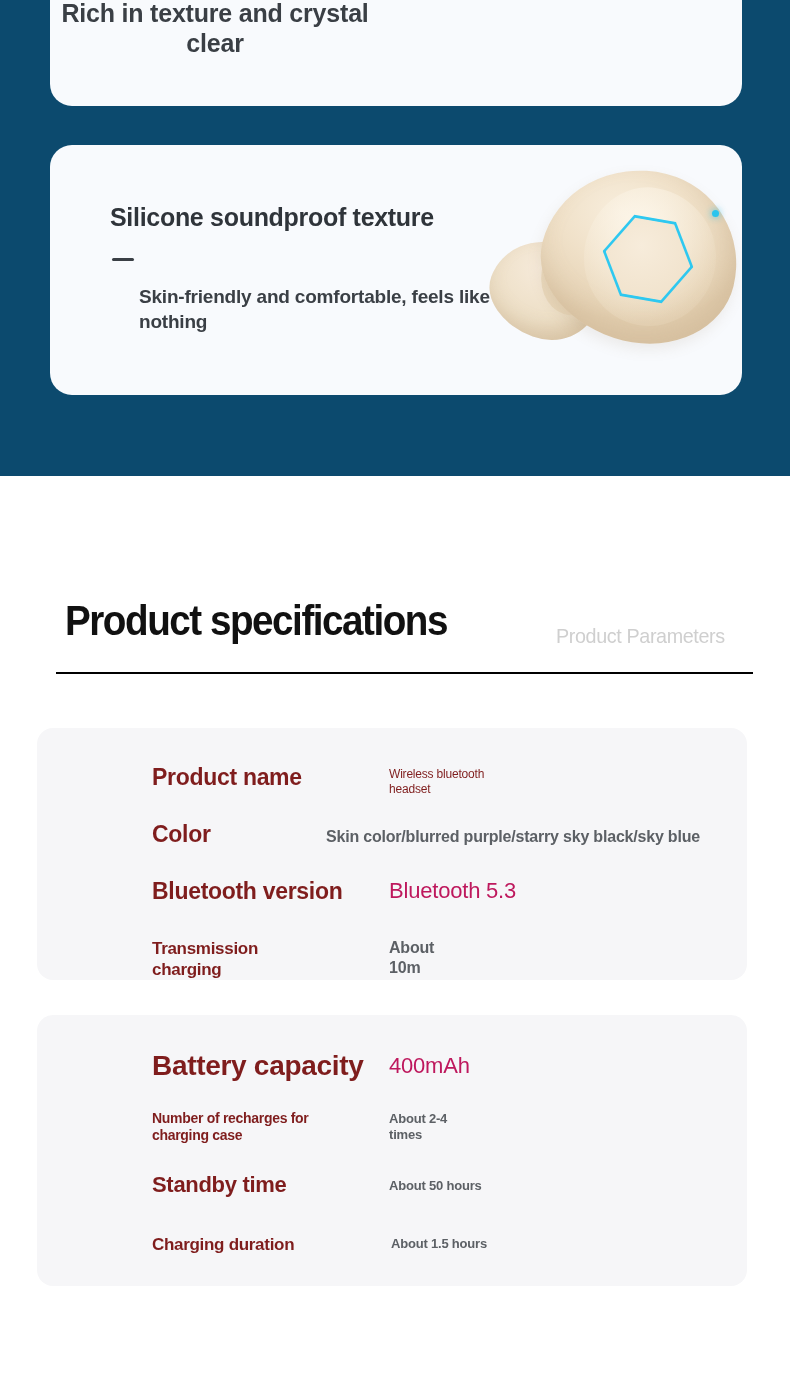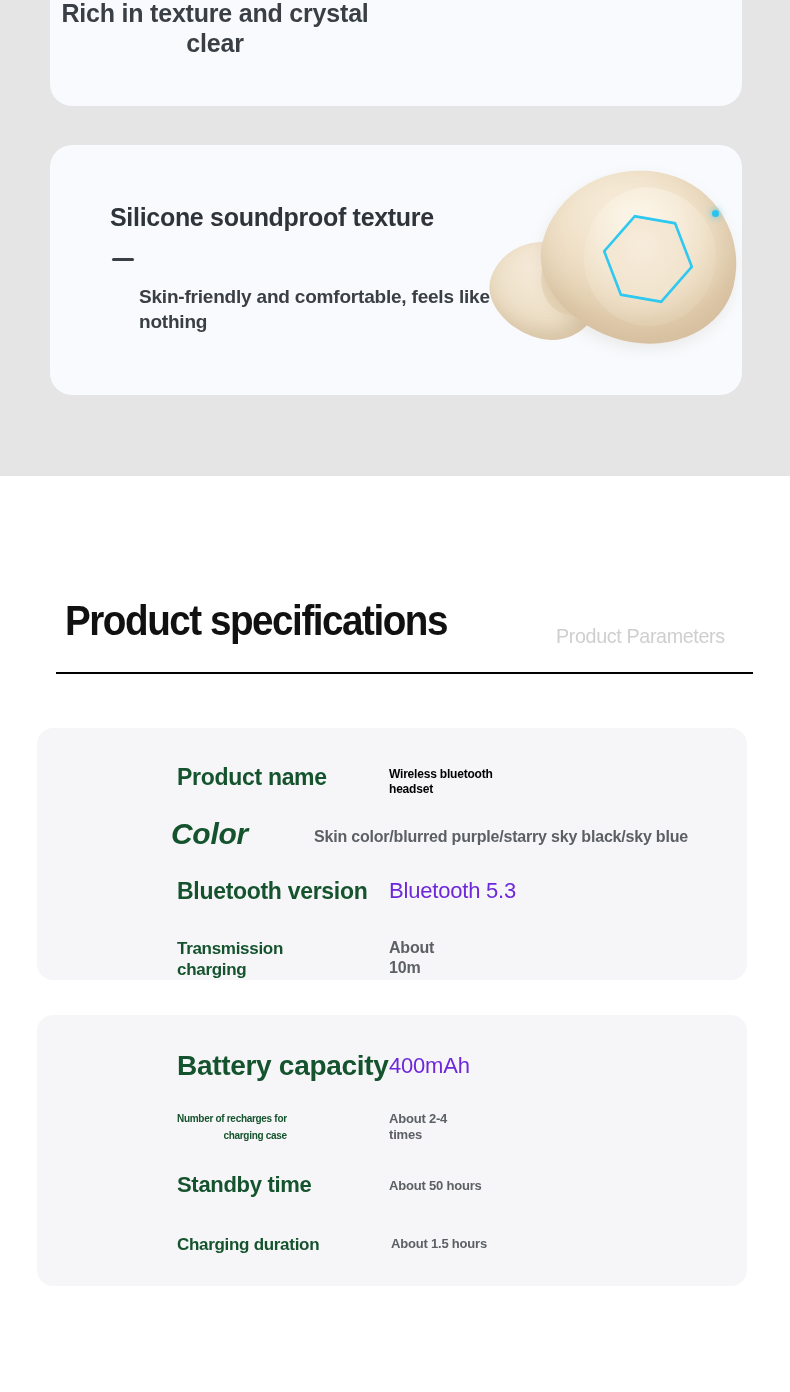--- a/index.html
+++ b/index.html
@@ -23,7 +23,7 @@
     top: 0;
     width: 790px;
     height: 476px;
-    background: #e5e5e5;
+    background: #0c4a6e;
     overflow: hidden;
   }
 

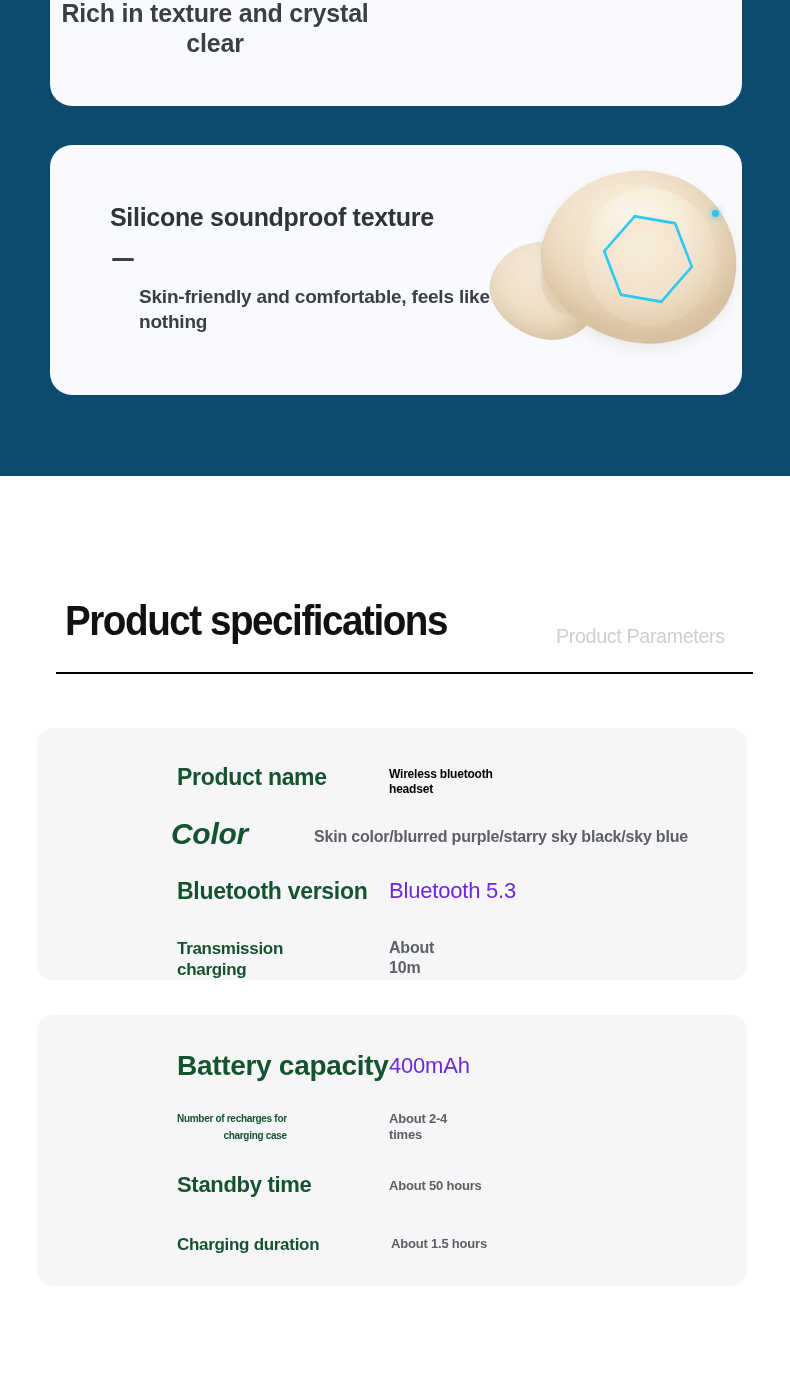--- a/index.html
+++ b/index.html
@@ -254,11 +254,10 @@
   }
   .spec-label {
     position: absolute;
-    color: #14532d;
+    color: #7f1d1d;
     font-weight: bold;
     letter-spacing: -0.3px;
     white-space: pre-line;
-    margin-left: 25px;
   }
   .spec-value {
     position: absolute;

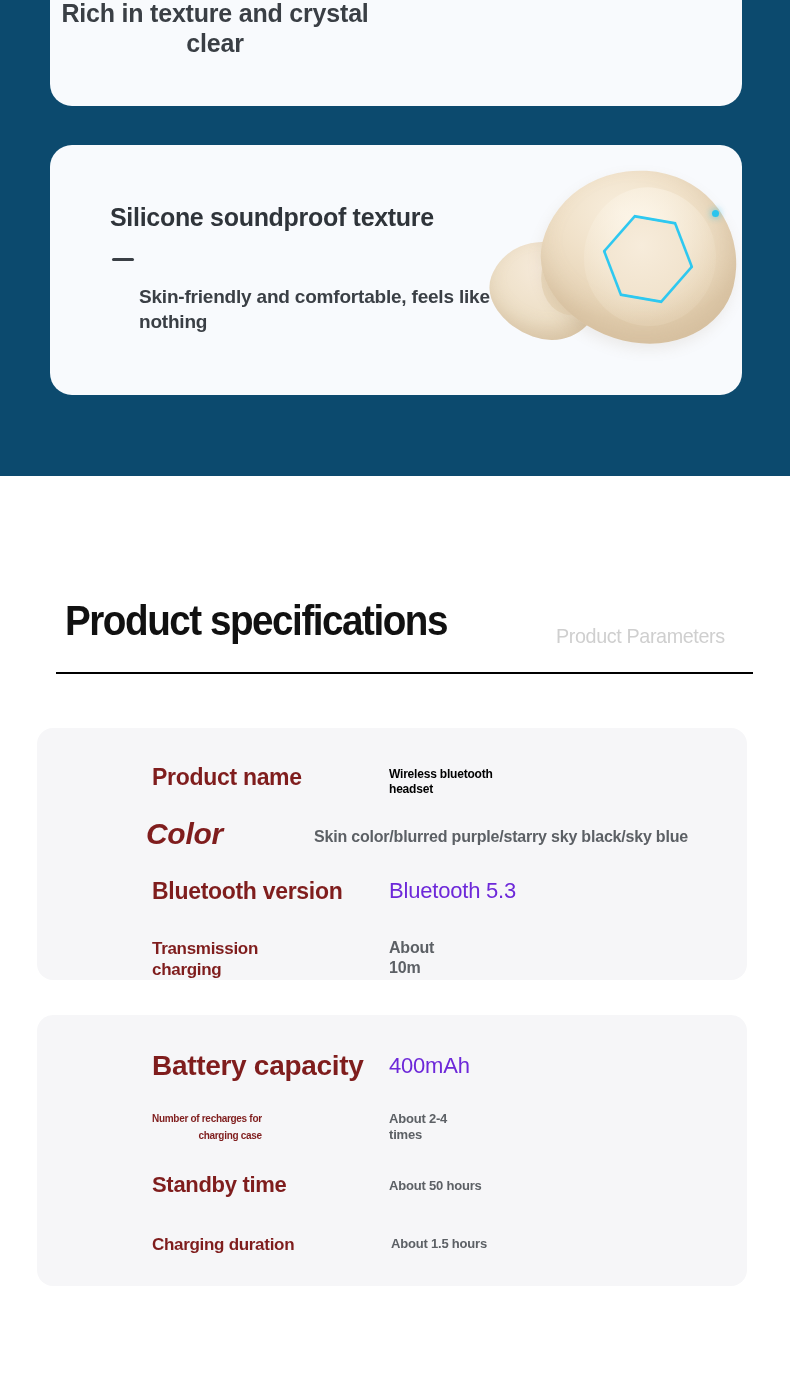--- a/index.html
+++ b/index.html
@@ -275,7 +275,7 @@
   .val-xl { font-size: 22px; line-height: 26px; font-weight: normal; color: #6d28d9; }
   .val-md { font-size: 16px; line-height: 20px; font-weight: bold; color: #5c6065; }
   .val-sm { font-size: 13px; line-height: 16px; font-weight: bold; color: #5c6065; }
-  .val-xs { font-size: 12px; line-height: 15px; font-weight: bold; color: #000000; }
+  .val-xs { font-size: 12px; line-height: 15px; font-weight: normal; color: #7f1d1d; }
 </style>
 </head>
 <body>

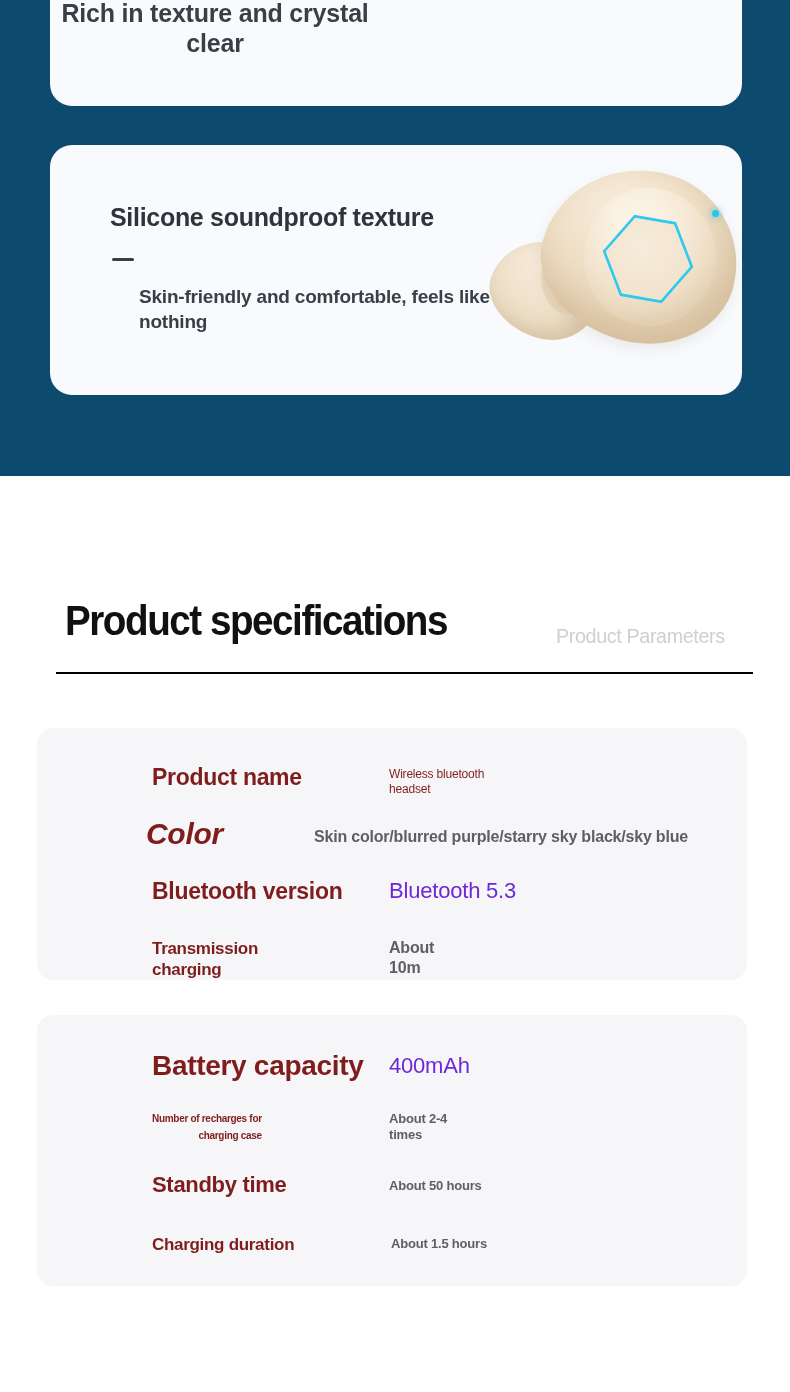--- a/index.html
+++ b/index.html
@@ -323,7 +323,7 @@
     </div>
 
     <div class="spec-row">
-      <div class="spec-label lbl-xl" style="left:109px; top:93px; font-size:30px;font-style:italic;">Color</div>
+      <div class="spec-label lbl-xl" style="left:115px; top:93px; font-size:23px;">Color</div>
       <div class="spec-value val-md" style="left:277px; top:99px;text-align:right;">Skin color/blurred purple/starry sky black/sky blue</div>
     </div>
 

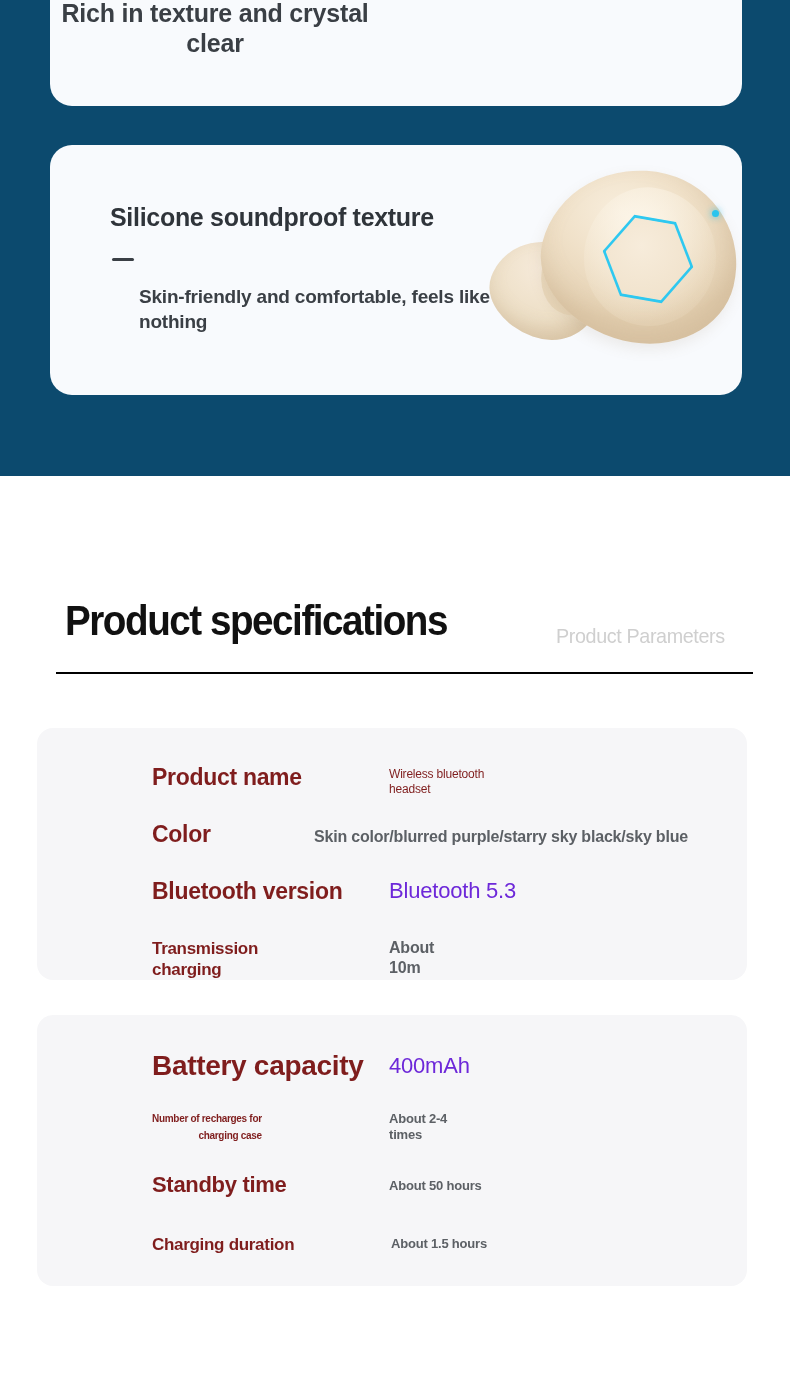--- a/index.html
+++ b/index.html
@@ -324,7 +324,7 @@
 
     <div class="spec-row">
       <div class="spec-label lbl-xl" style="left:115px; top:93px; font-size:23px;">Color</div>
-      <div class="spec-value val-md" style="left:277px; top:99px;text-align:right;">Skin color/blurred purple/starry sky black/sky blue</div>
+      <div class="spec-value val-md" style="left:289px; top:99px;text-align:right;">Skin color/blurred purple/starry sky black/sky blue</div>
     </div>
 
     <div class="spec-row">

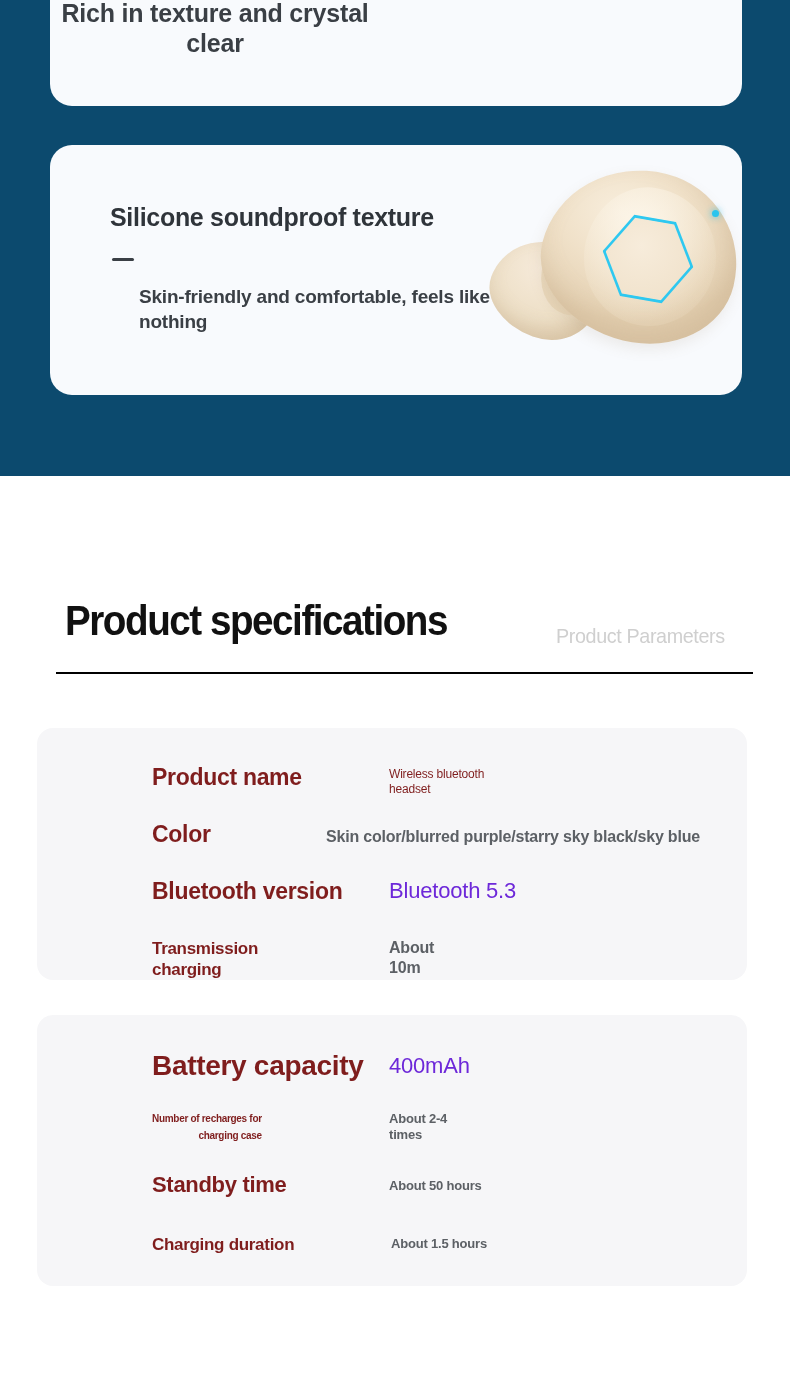--- a/index.html
+++ b/index.html
@@ -272,7 +272,7 @@
   .lbl-md { font-size: 17px; line-height: 21px; }
   .lbl-sm { font-size: 10px; line-height: 17px; text-align: right; }
 
-  .val-xl { font-size: 22px; line-height: 26px; font-weight: normal; color: #6d28d9; }
+  .val-xl { font-size: 22px; line-height: 26px; font-weight: normal; color: #be185d; }
   .val-md { font-size: 16px; line-height: 20px; font-weight: bold; color: #5c6065; }
   .val-sm { font-size: 13px; line-height: 16px; font-weight: bold; color: #5c6065; }
   .val-xs { font-size: 12px; line-height: 15px; font-weight: normal; color: #7f1d1d; }

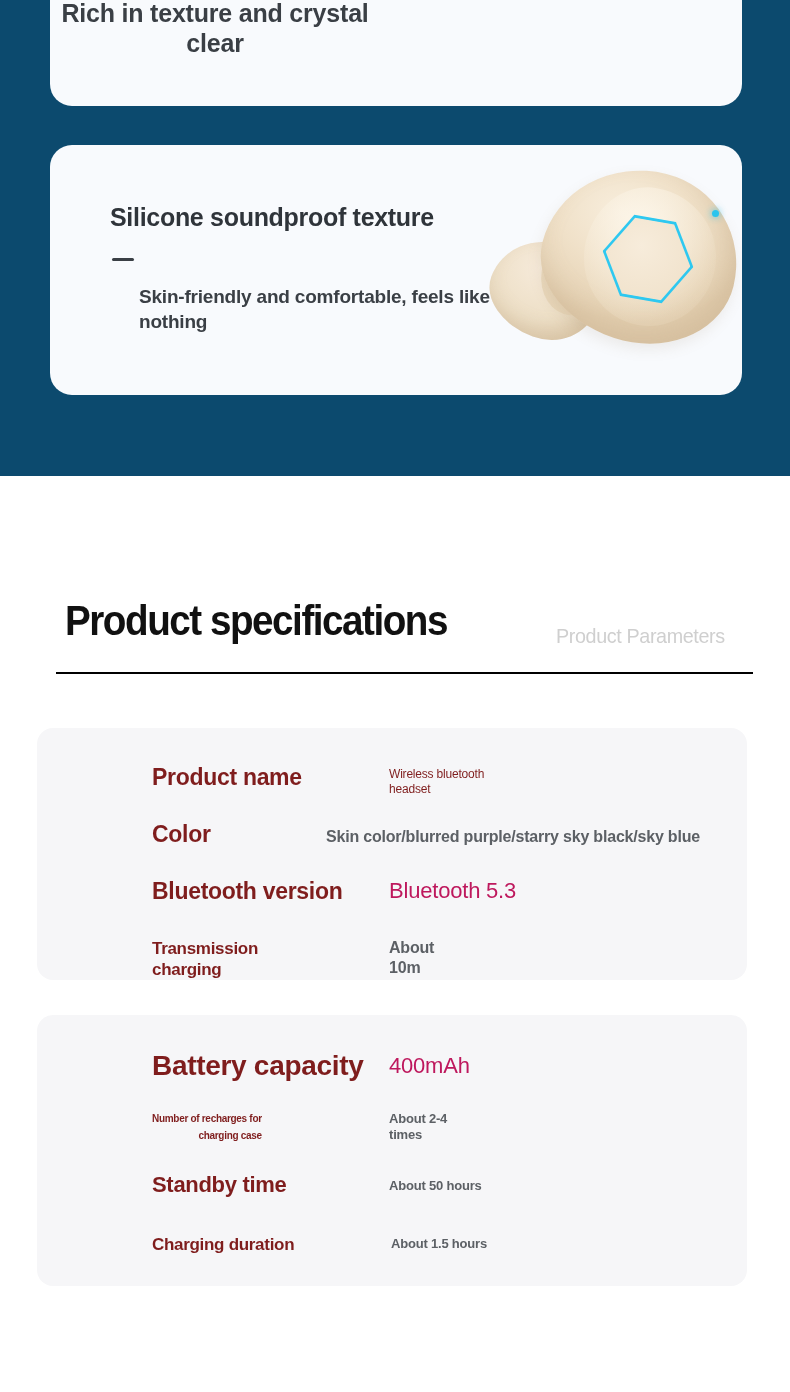--- a/index.html
+++ b/index.html
@@ -270,7 +270,7 @@
   .lbl-xl { font-size: 23px; line-height: 26px; }
   .lbl-lg { font-size: 21px; line-height: 24px; }
   .lbl-md { font-size: 17px; line-height: 21px; }
-  .lbl-sm { font-size: 10px; line-height: 17px; text-align: right; }
+  .lbl-sm { font-size: 14px; line-height: 17px; }
 
   .val-xl { font-size: 22px; line-height: 26px; font-weight: normal; color: #be185d; }
   .val-md { font-size: 16px; line-height: 20px; font-weight: bold; color: #5c6065; }

